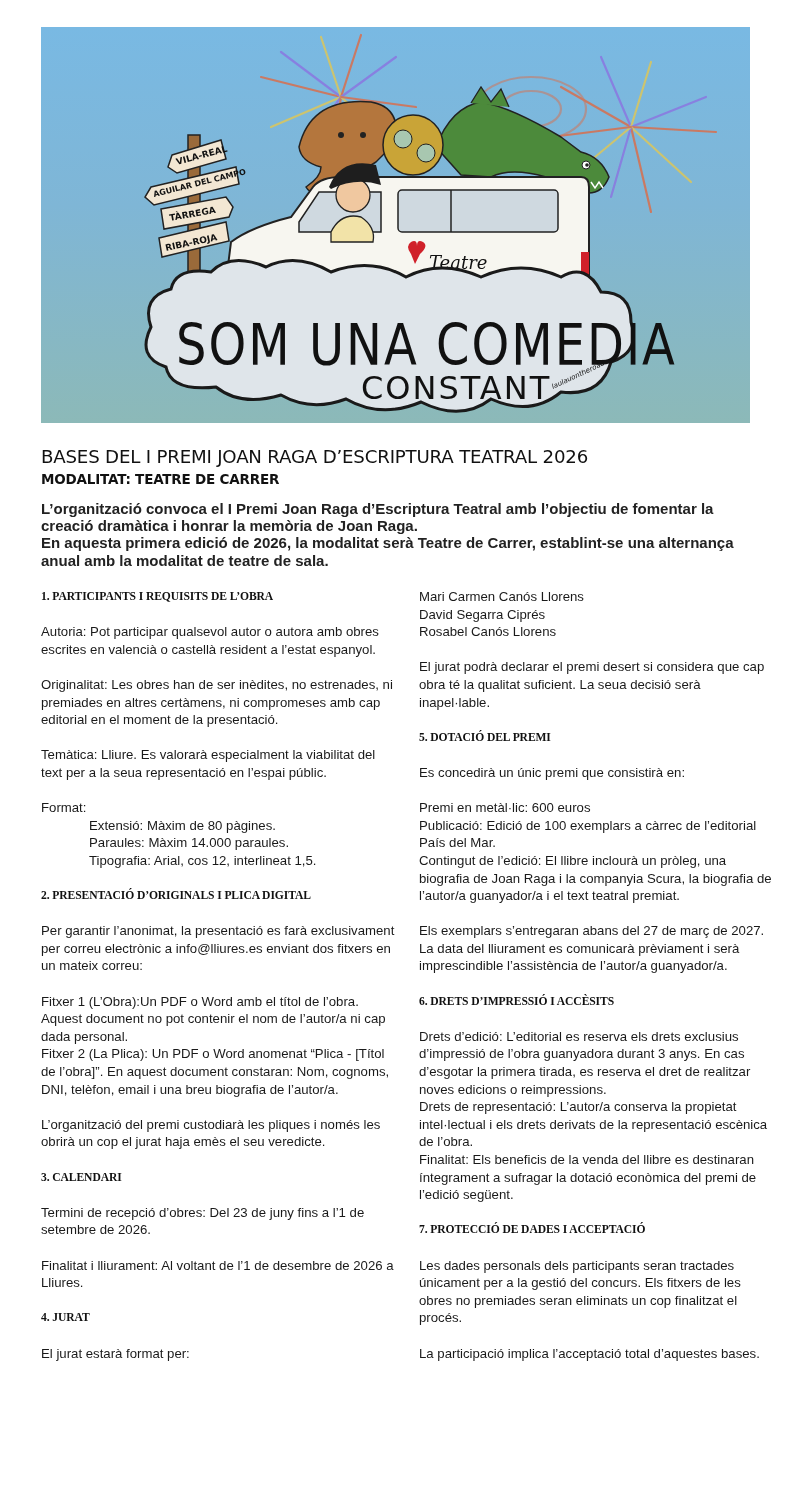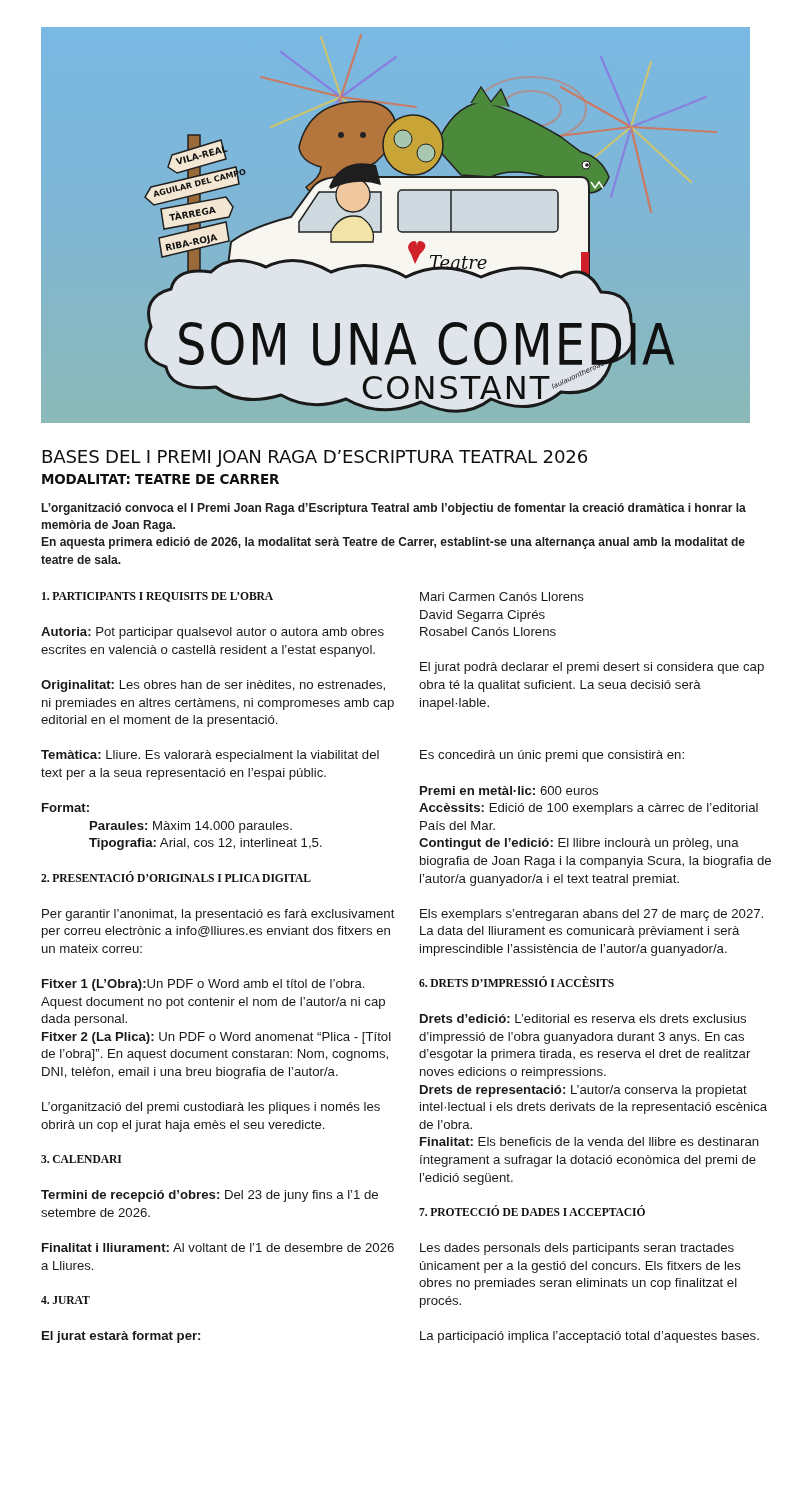--- a/index.html
+++ b/index.html
@@ -26,7 +26,7 @@
   .intro {
     position: absolute; left: 41px; top: 500px; width: 720px;
     font-family: "Liberation Sans", sans-serif; font-weight: bold;
-    font-size: 12px; line-height: 17.2px; color: #222;
+    font-size: 15px; line-height: 17.2px; color: #222;
   }
   .intro p { margin: 0; }
 

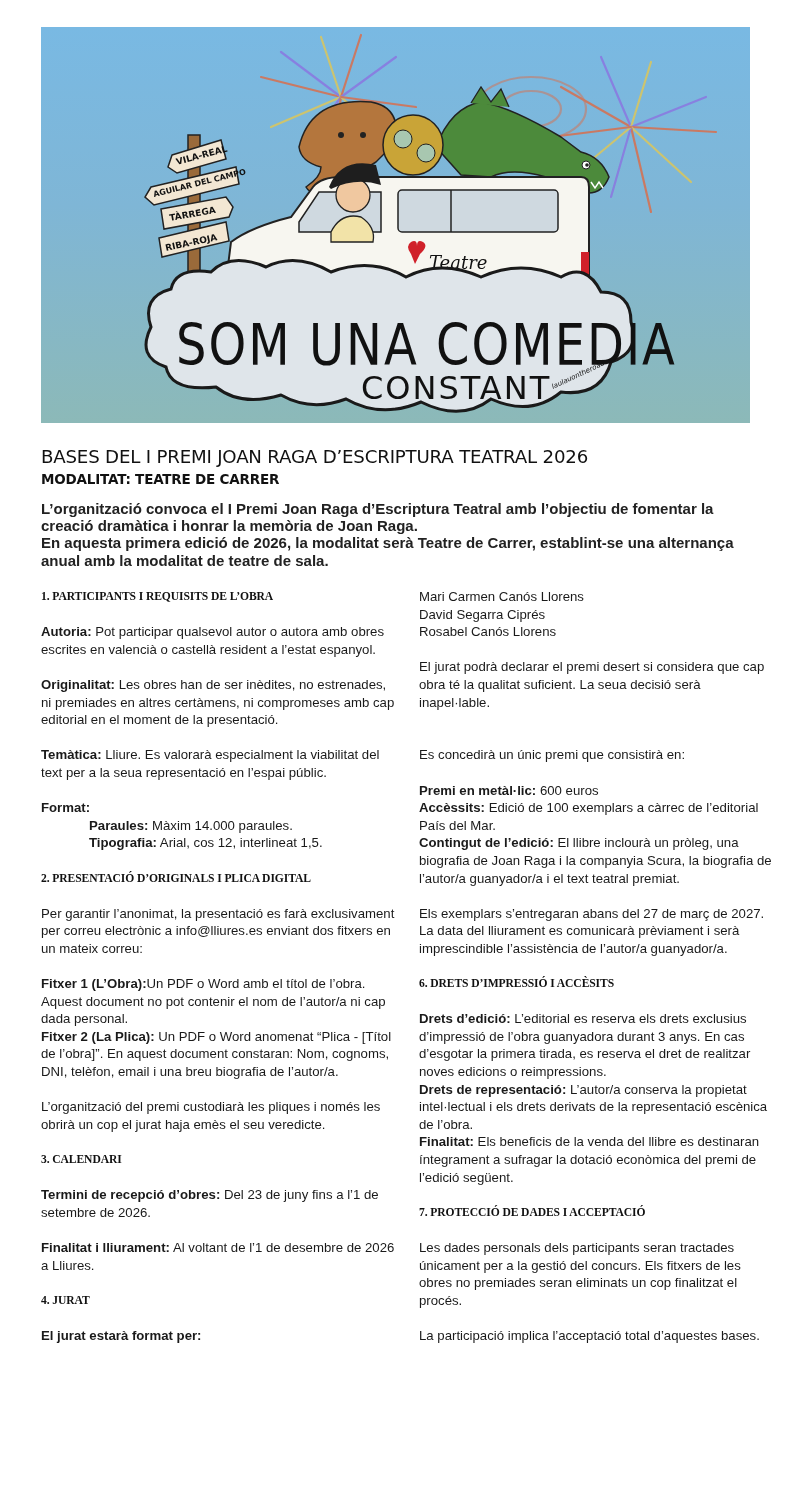--- a/index.html
+++ b/index.html
@@ -39,7 +39,7 @@
     letter-spacing: -0.1px; color: #111; white-space: nowrap; height: 17.6px; line-height: 17.6px;
   }
   .gap { height: 17.6px; }
-  .b { font-weight: bold; }
+  .b { font-weight: normal; }
   .indent { padding-left: 48px; }
   .line { white-space: normal; }
 </style>

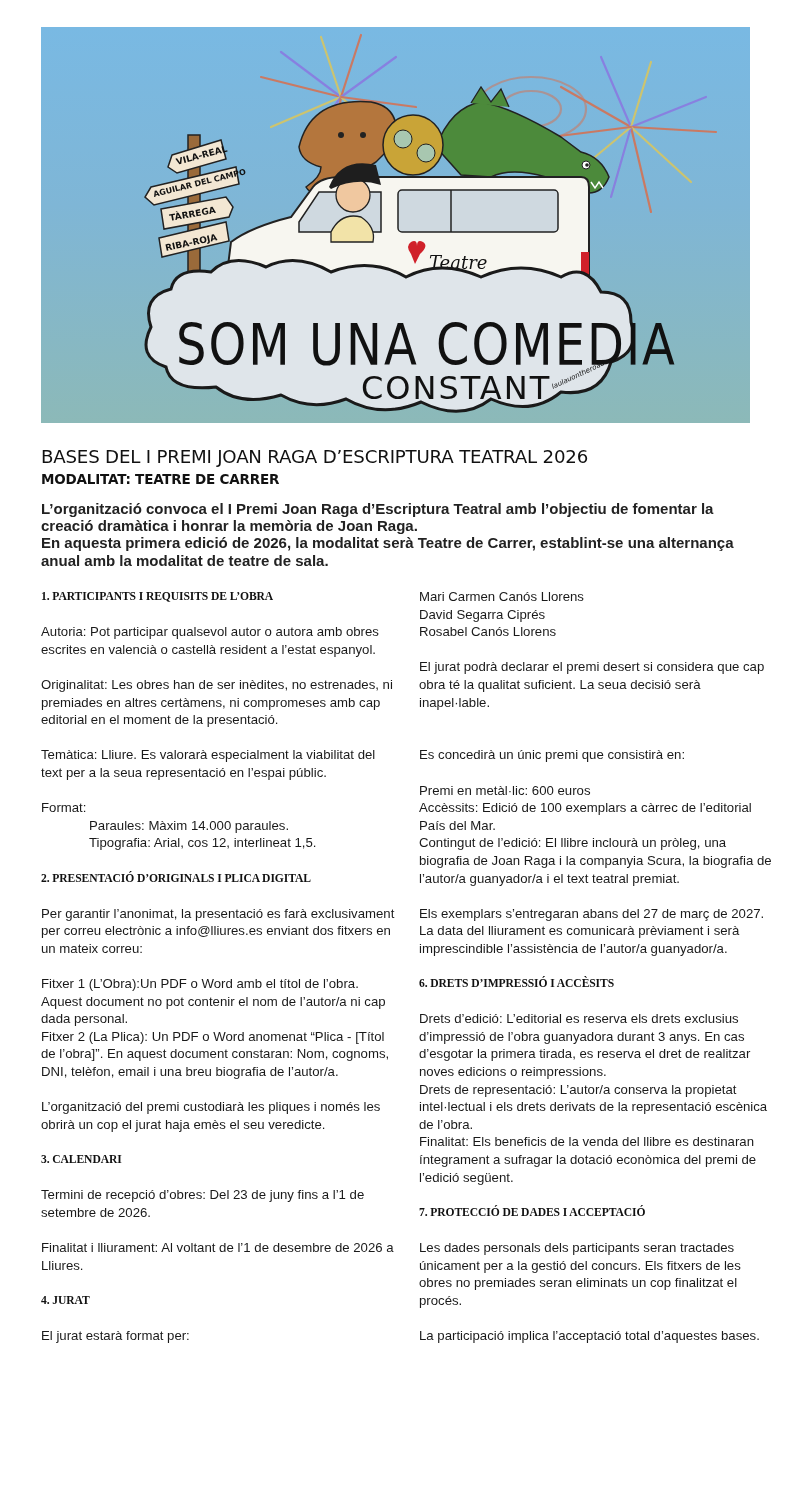--- a/index.html
+++ b/index.html
@@ -196,6 +196,7 @@
   <div class="line">El jurat podrà declarar el premi desert si considera que cap obra té la qualitat suficient. La seua decisió serà inapel·lable.</div>
   <div class="gap"></div>
 
+  <div class="sec-head">5. DOTACIÓ DEL PREMI</div>
   <div class="gap"></div>
   <div class="line">Es concedirà un únic premi que consistirà en:</div>
   <div class="gap"></div>

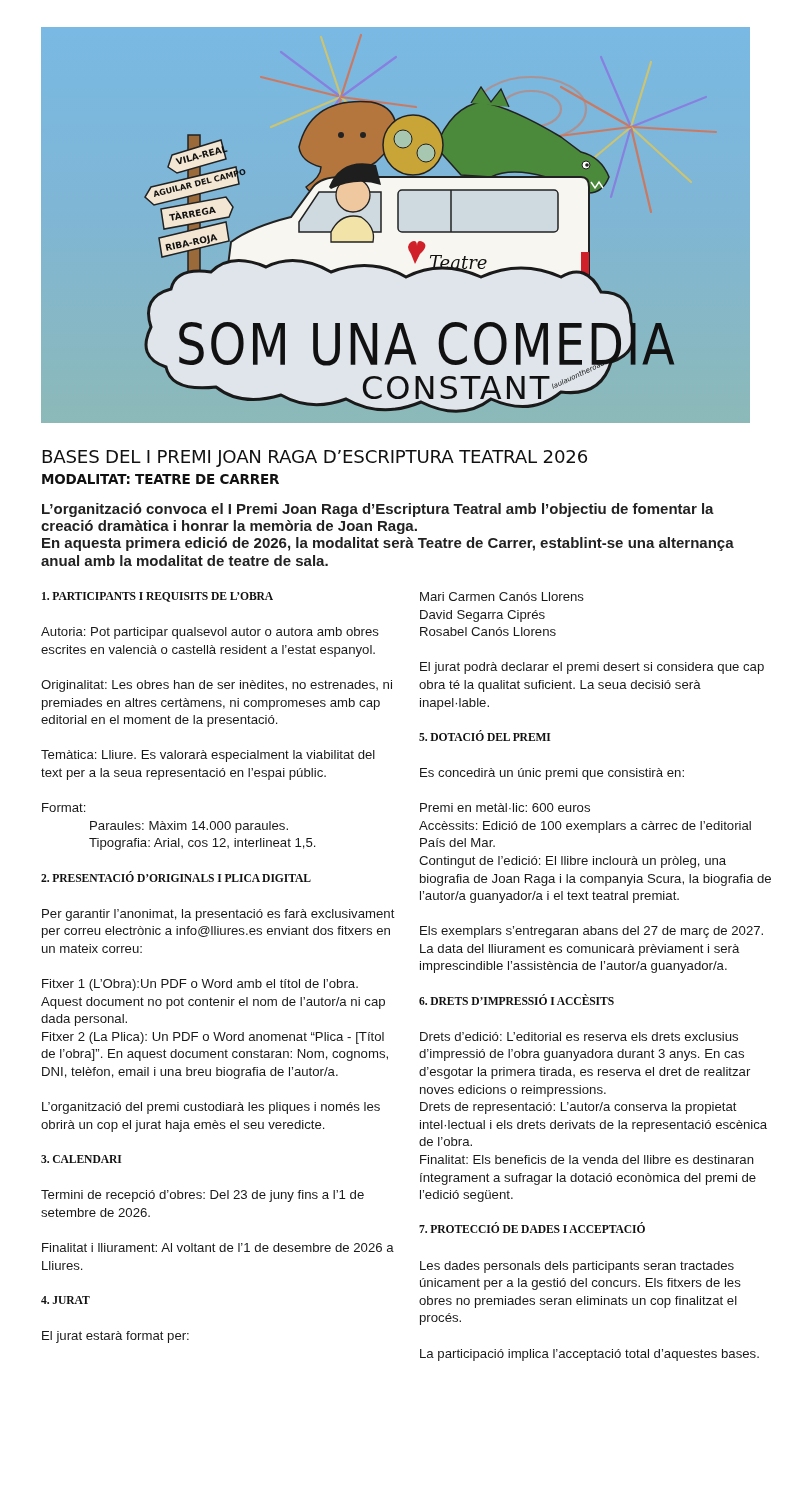--- a/index.html
+++ b/index.html
@@ -162,6 +162,7 @@
   <div class="line"><span class="b">Temàtica:</span><span> Lliure. Es valorarà especialment la viabilitat del text per a la seua representació en l’espai públic.</span></div>
   <div class="gap"></div>
   <div class="b">Format:</div>
+  <div class="indent"><span class="b">Extensió:</span><span> Màxim de 80 pàgines.</span></div>
   <div class="indent"><span class="b">Paraules:</span><span> Màxim 14.000 paraules.</span></div>
   <div class="indent"><span class="b">Tipografia:</span><span> Arial, cos 12, interlineat 1,5.</span></div>
   <div class="gap"></div>

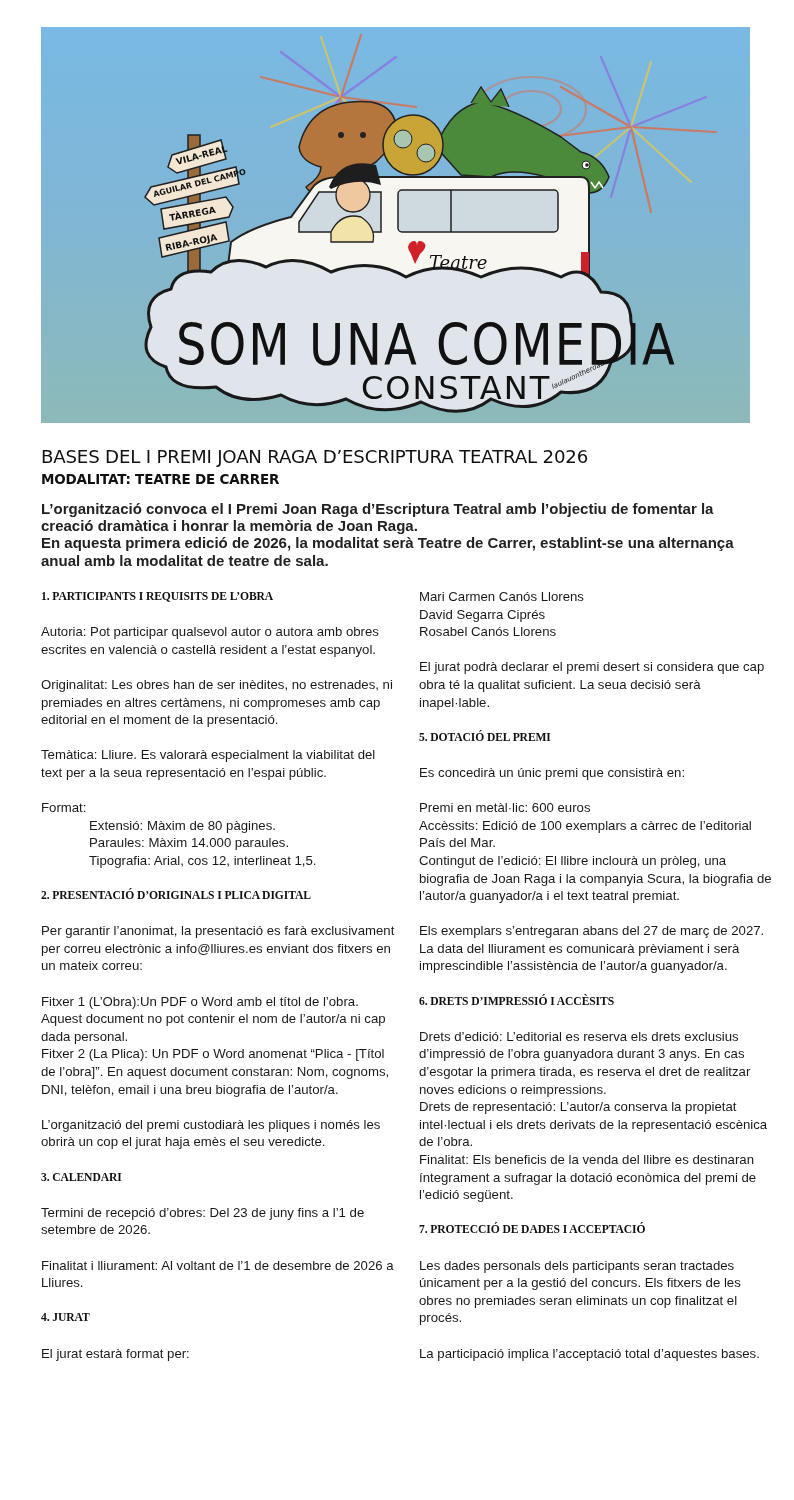--- a/index.html
+++ b/index.html
@@ -202,7 +202,7 @@
   <div class="line">Es concedirà un únic premi que consistirà en:</div>
   <div class="gap"></div>
   <div class="line"><span class="b">Premi en metàl·lic:</span><span> 600 euros</span></div>
-  <div class="line"><span class="b">Accèssits:</span><span> Edició de 100 exemplars a càrrec de l’editorial País del Mar.</span></div>
+  <div class="line"><span class="b">Publicació:</span><span> Edició de 100 exemplars a càrrec de l’editorial País del Mar.</span></div>
   <div class="line"><span class="b">Contingut de l’edició:</span><span> El llibre inclourà un pròleg, una biografia de Joan Raga i la companyia Scura, la biografia de l’autor/a guanyador/a i el text teatral premiat.</span></div>
   <div class="gap"></div>
   <div class="line">Els exemplars s’entregaran abans del 27 de març de 2027. La data del lliurament es comunicarà prèviament i serà imprescindible l’assistència de l’autor/a guanyador/a.</div>

